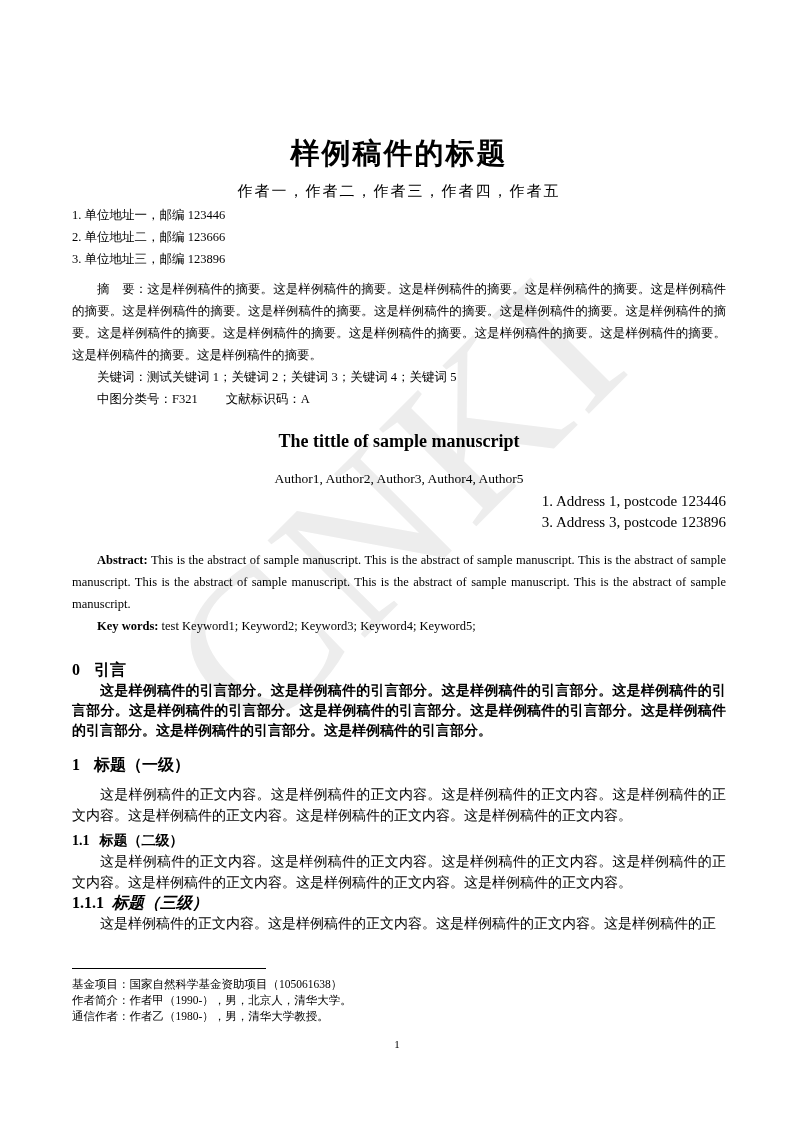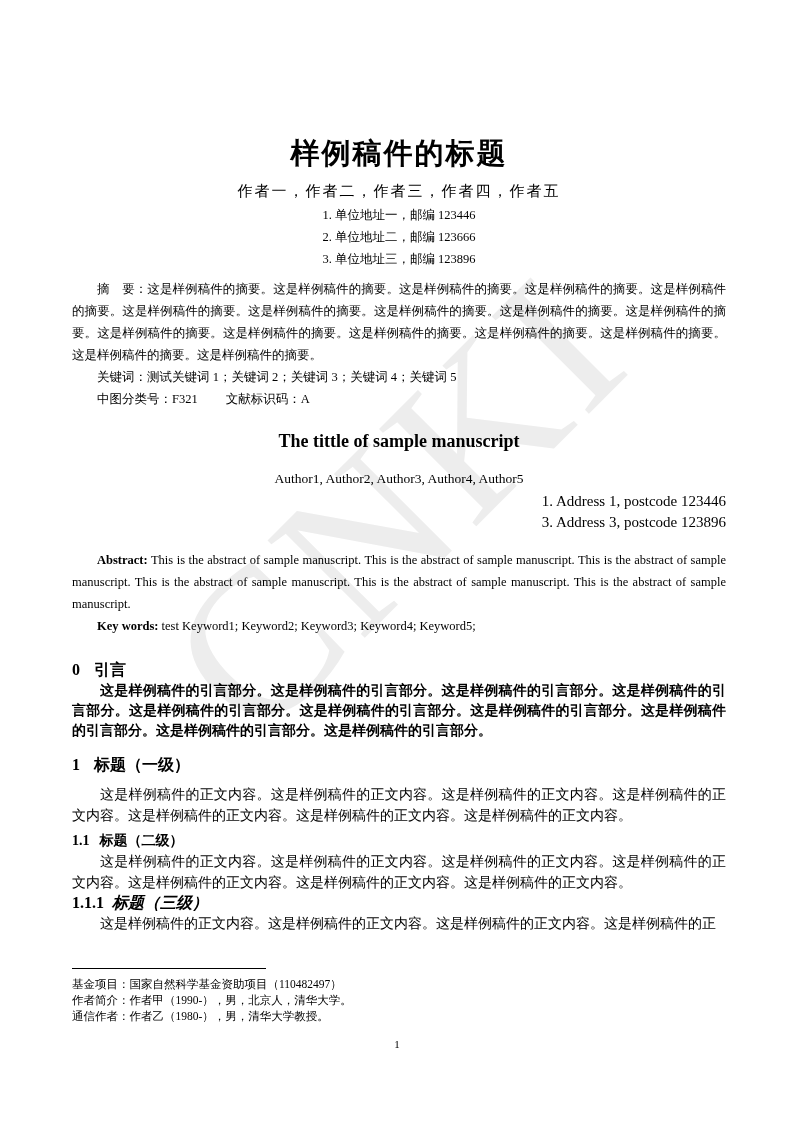--- a/index.html
+++ b/index.html
@@ -54,7 +54,6 @@
   }
   .addr-block { margin-top: 2px; }
   .cn-addr {
-    text-align: center;
     font-size: 12.5px;
     line-height: 22px;
   }

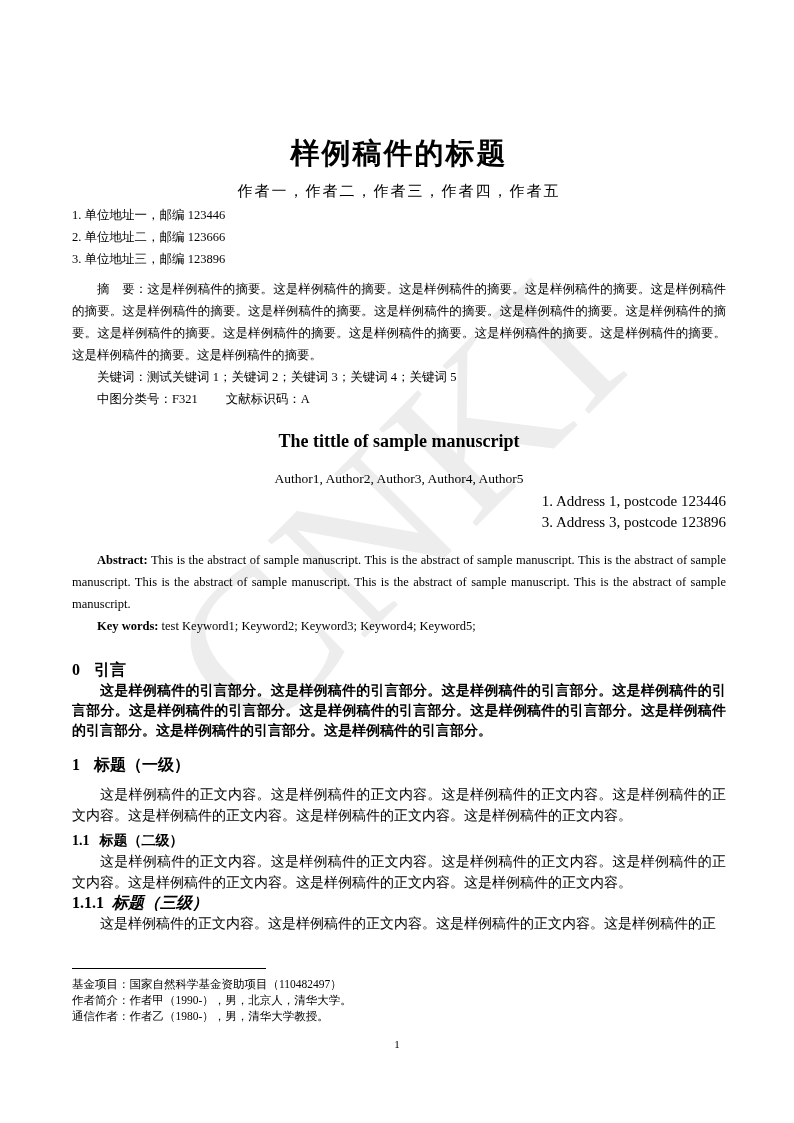--- a/index.html
+++ b/index.html
@@ -221,7 +221,7 @@
 
   <div class="footnote">
     <div class="footnote-rule"></div>
-    <div class="footnote-line">基金项目：国家自然科学基金资助项目（110482497）</div>
+    <div class="footnote-line">基金项目：国家自然科学基金资助项目（105061638）</div>
     <div class="footnote-line">作者简介：作者甲（1990-），男，北京人，清华大学。</div>
     <div class="footnote-line">通信作者：作者乙（1980-），男，清华大学教授。</div>
   </div>

